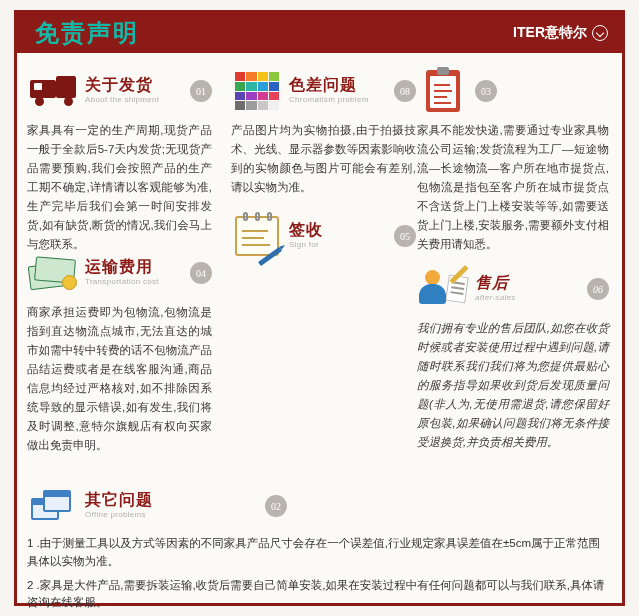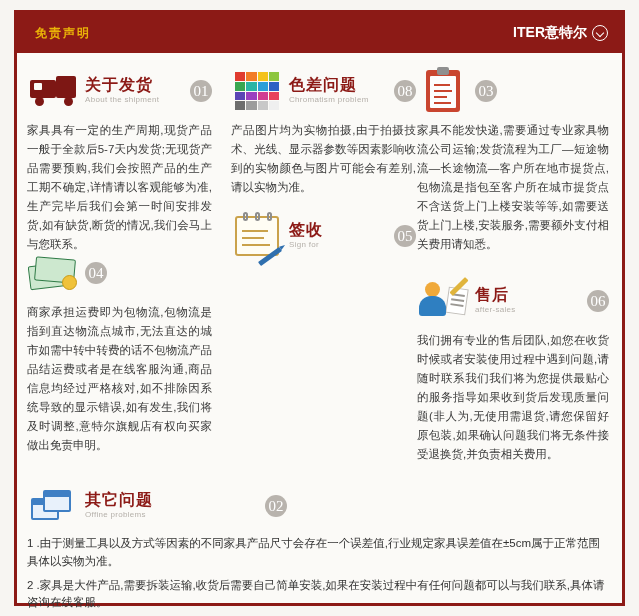--- a/index.html
+++ b/index.html
@@ -36,8 +36,8 @@
     padding: 0 14px 0 18px;
   }
   .header-title {
-    color: #eab308;
-    font-size: 12px;
+    color: #14b8a6;
+    font-size: 24px;
     font-weight: bold;
     letter-spacing: 2px;
   }

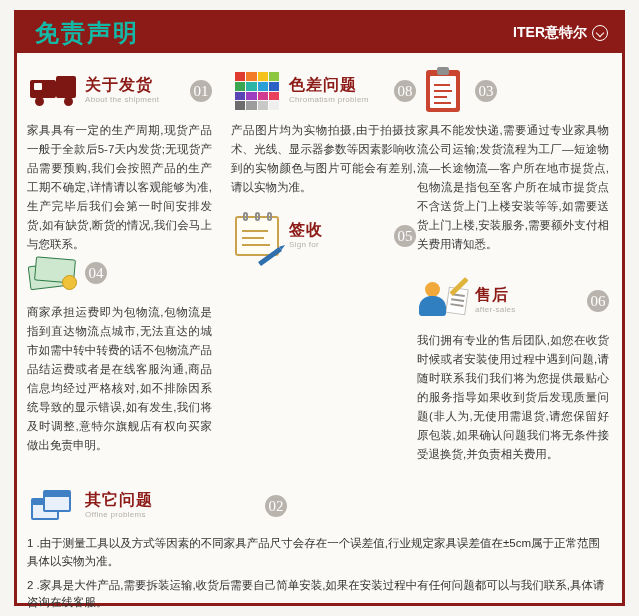--- a/index.html
+++ b/index.html
@@ -105,7 +105,7 @@
     border-radius: 50%;
     background: #b8b3ad;
     color: #fff;
-    font-size: 15px;
+    font-size: 10px;
     display: flex; align-items: center; justify-content: center;
     font-family: "Liberation Serif", serif;
   }

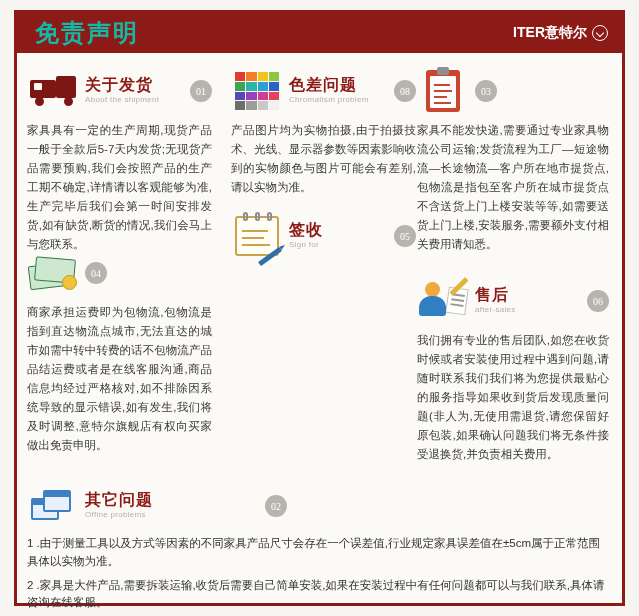--- a/index.html
+++ b/index.html
@@ -342,6 +342,10 @@
               <div class="coin"></div>
             </div>
           </div>
+          <div class="titles">
+            <div class="t-cn">运输费用</div>
+            <div class="t-en">Transportation cost</div>
+          </div>
           <div class="num">04</div>
         </div>
         <div class="para">商家承担运费即为包物流,包物流是指到直达物流点城市,无法直达的城市如需中转中转费的话不包物流产品品结运费或者是在线客服沟通,商品信息均经过严格核对,如不排除因系统导致的显示错误,如有发生,我们将及时调整,意特尔旗舰店有权向买家做出免责申明。</div>

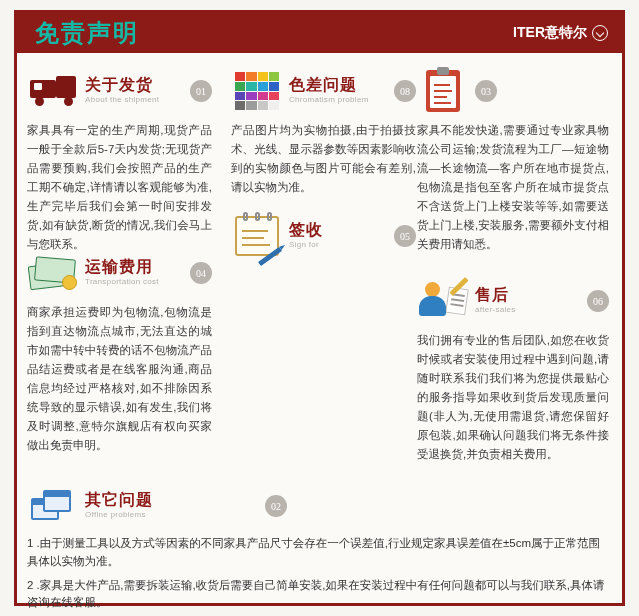--- a/index.html
+++ b/index.html
@@ -373,7 +373,7 @@
         </div>
       </div>
 
-      <div class="block col3" style="top:220px;">
+      <div class="block col3" style="top:208px;font-style:italic;">
         <div class="blk-head">
           <div class="icon-box">
             <div class="aftersale">

